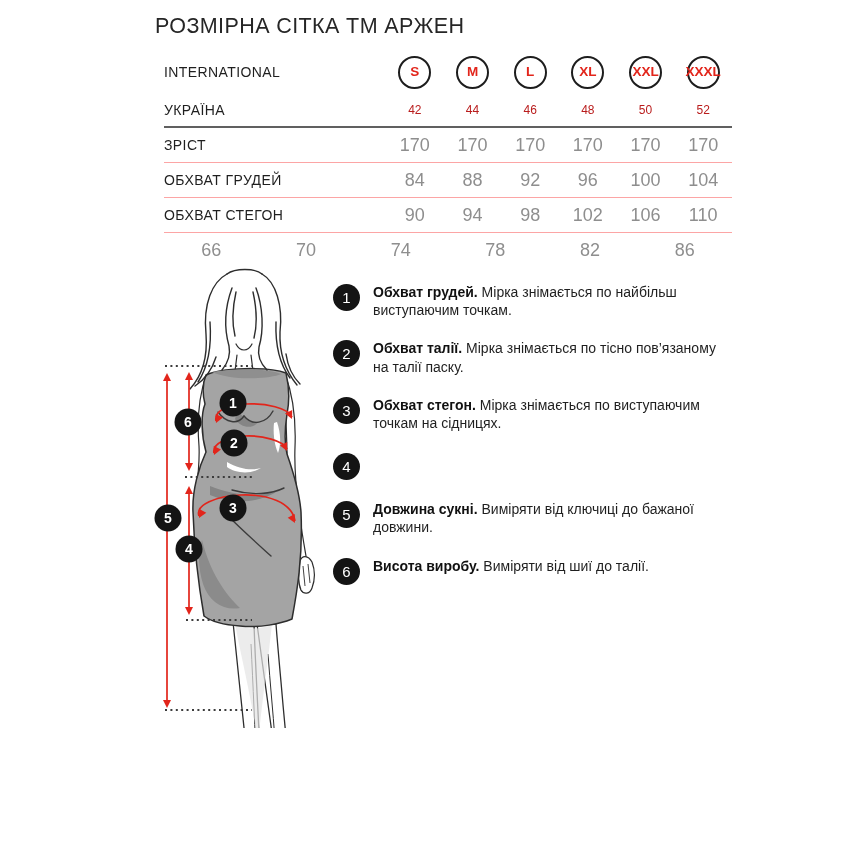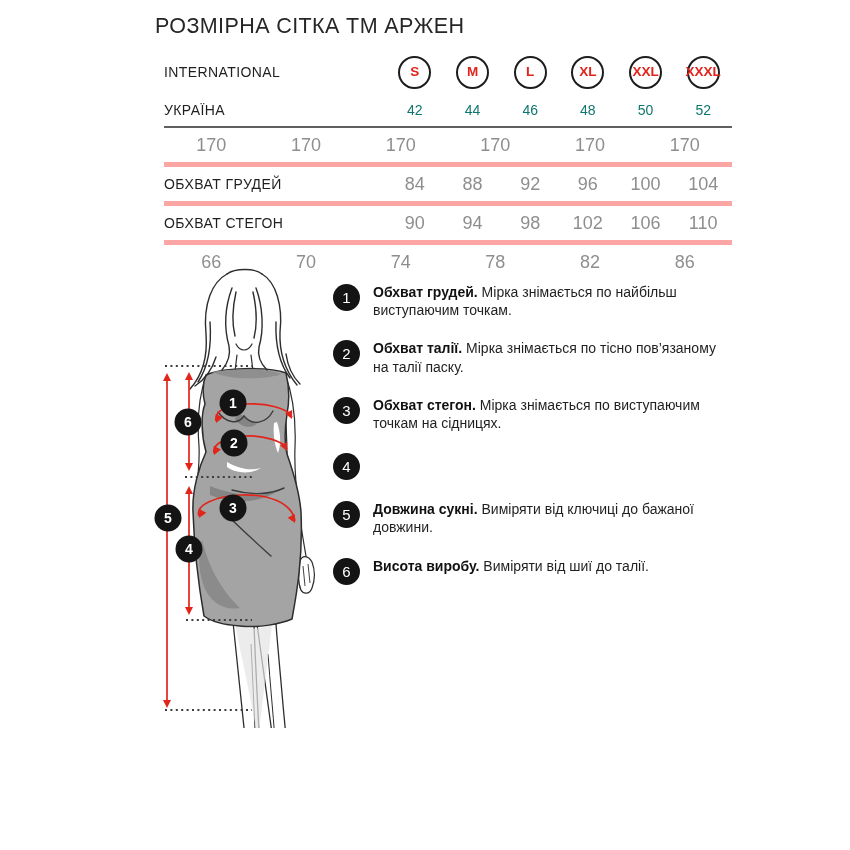--- a/index.html
+++ b/index.html
@@ -26,7 +26,7 @@
   .row-data{height:34px;border-top:5px solid #fca5a5;}
   .row-data.first{border-top:2px solid #606060;}
   .size-circle{display:inline-flex;justify-content:center;align-items:center;width:29px;height:29px;border:2px solid #1d1d1d;border-radius:50%;color:var(--red);font-size:13.5px;font-weight:700;white-space:nowrap;overflow:visible;line-height:1;}
-  .val-black{font-size:14px;color:#0f766e;}
+  .val-black{font-size:12px;color:#b91c1c;}
   .val-gray{font-size:18px;color:var(--value-gray);}
 
   

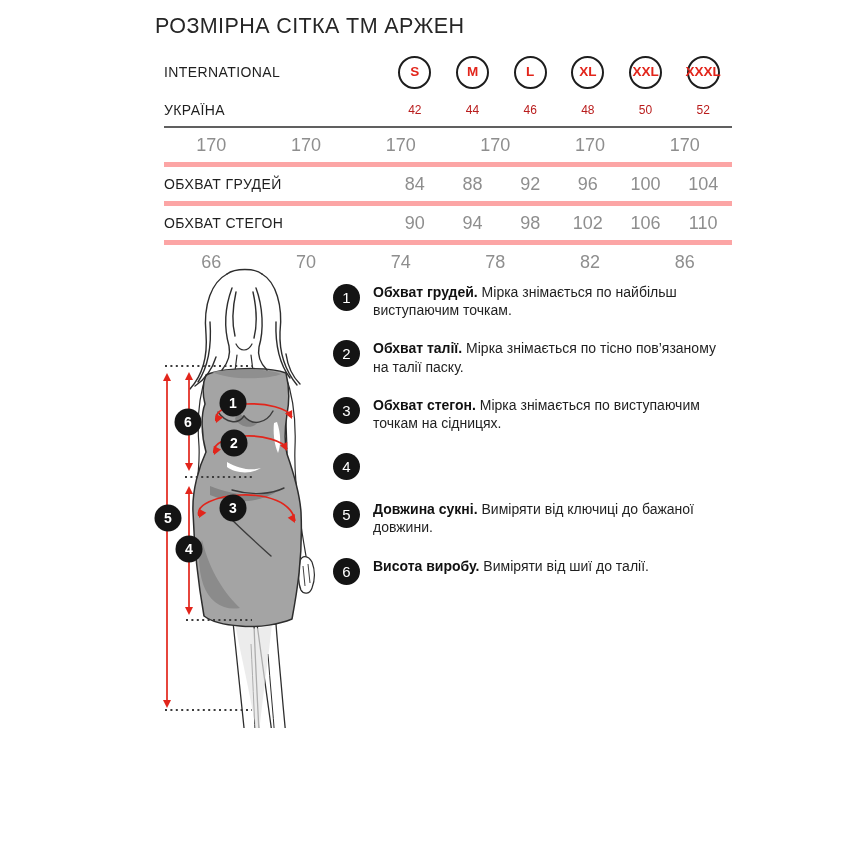--- a/index.html
+++ b/index.html
@@ -96,6 +96,7 @@
     </div>
     <div id="data-rows">
         <div class="trow row-data first">
+          <span class="rlabel">ЗРІСТ</span>
           <div class="cells">
             <div class="cell">
               <span class="val-gray">170</span>

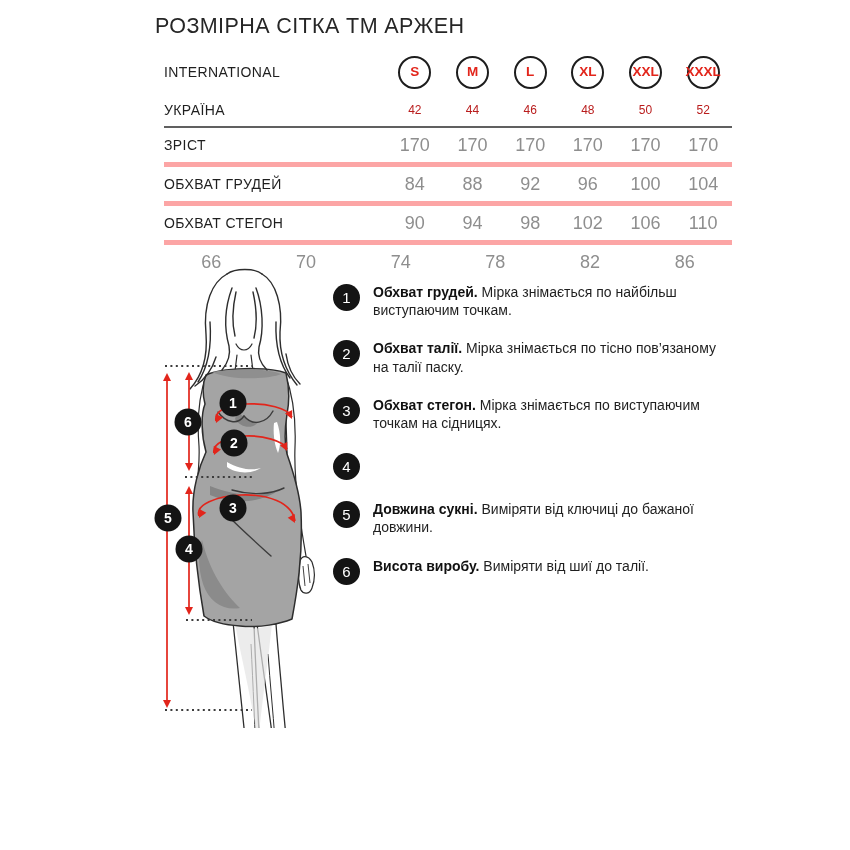--- a/index.html
+++ b/index.html
@@ -23,7 +23,7 @@
   .trow .cells .cell{flex:1;display:flex;justify-content:center;align-items:center;}
   .row-international{height:44px;}
   .row-ukraine{height:32px;}
-  .row-data{height:34px;border-top:5px solid #fca5a5;}
+  .row-data{height:34px;border-top:1px solid #fca5a5;}
   .row-data.first{border-top:2px solid #606060;}
   .size-circle{display:inline-flex;justify-content:center;align-items:center;width:29px;height:29px;border:2px solid #1d1d1d;border-radius:50%;color:var(--red);font-size:13.5px;font-weight:700;white-space:nowrap;overflow:visible;line-height:1;}
   .val-black{font-size:12px;color:#b91c1c;}

